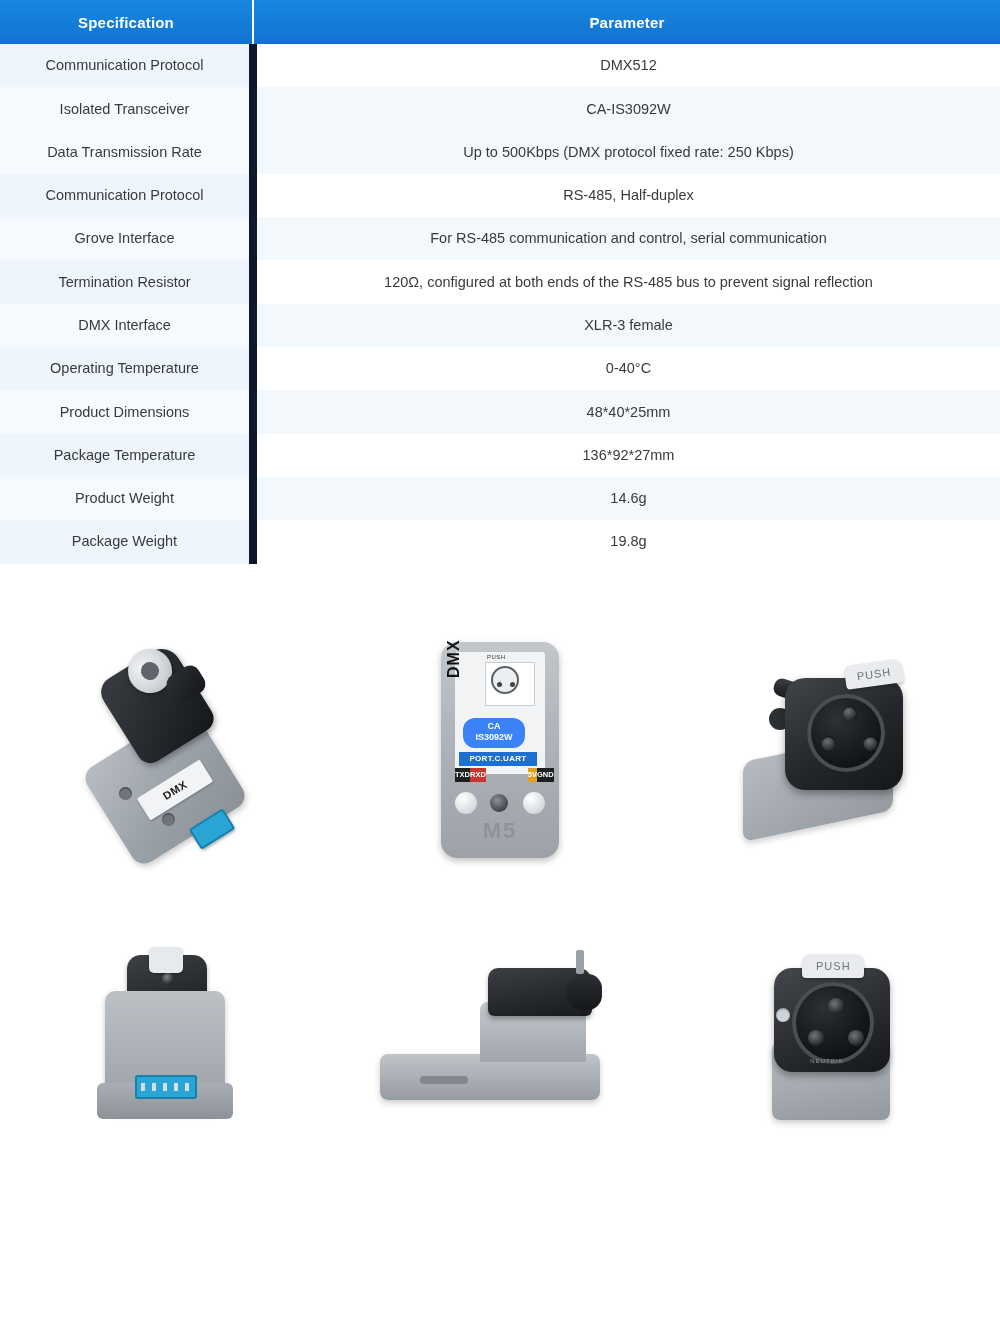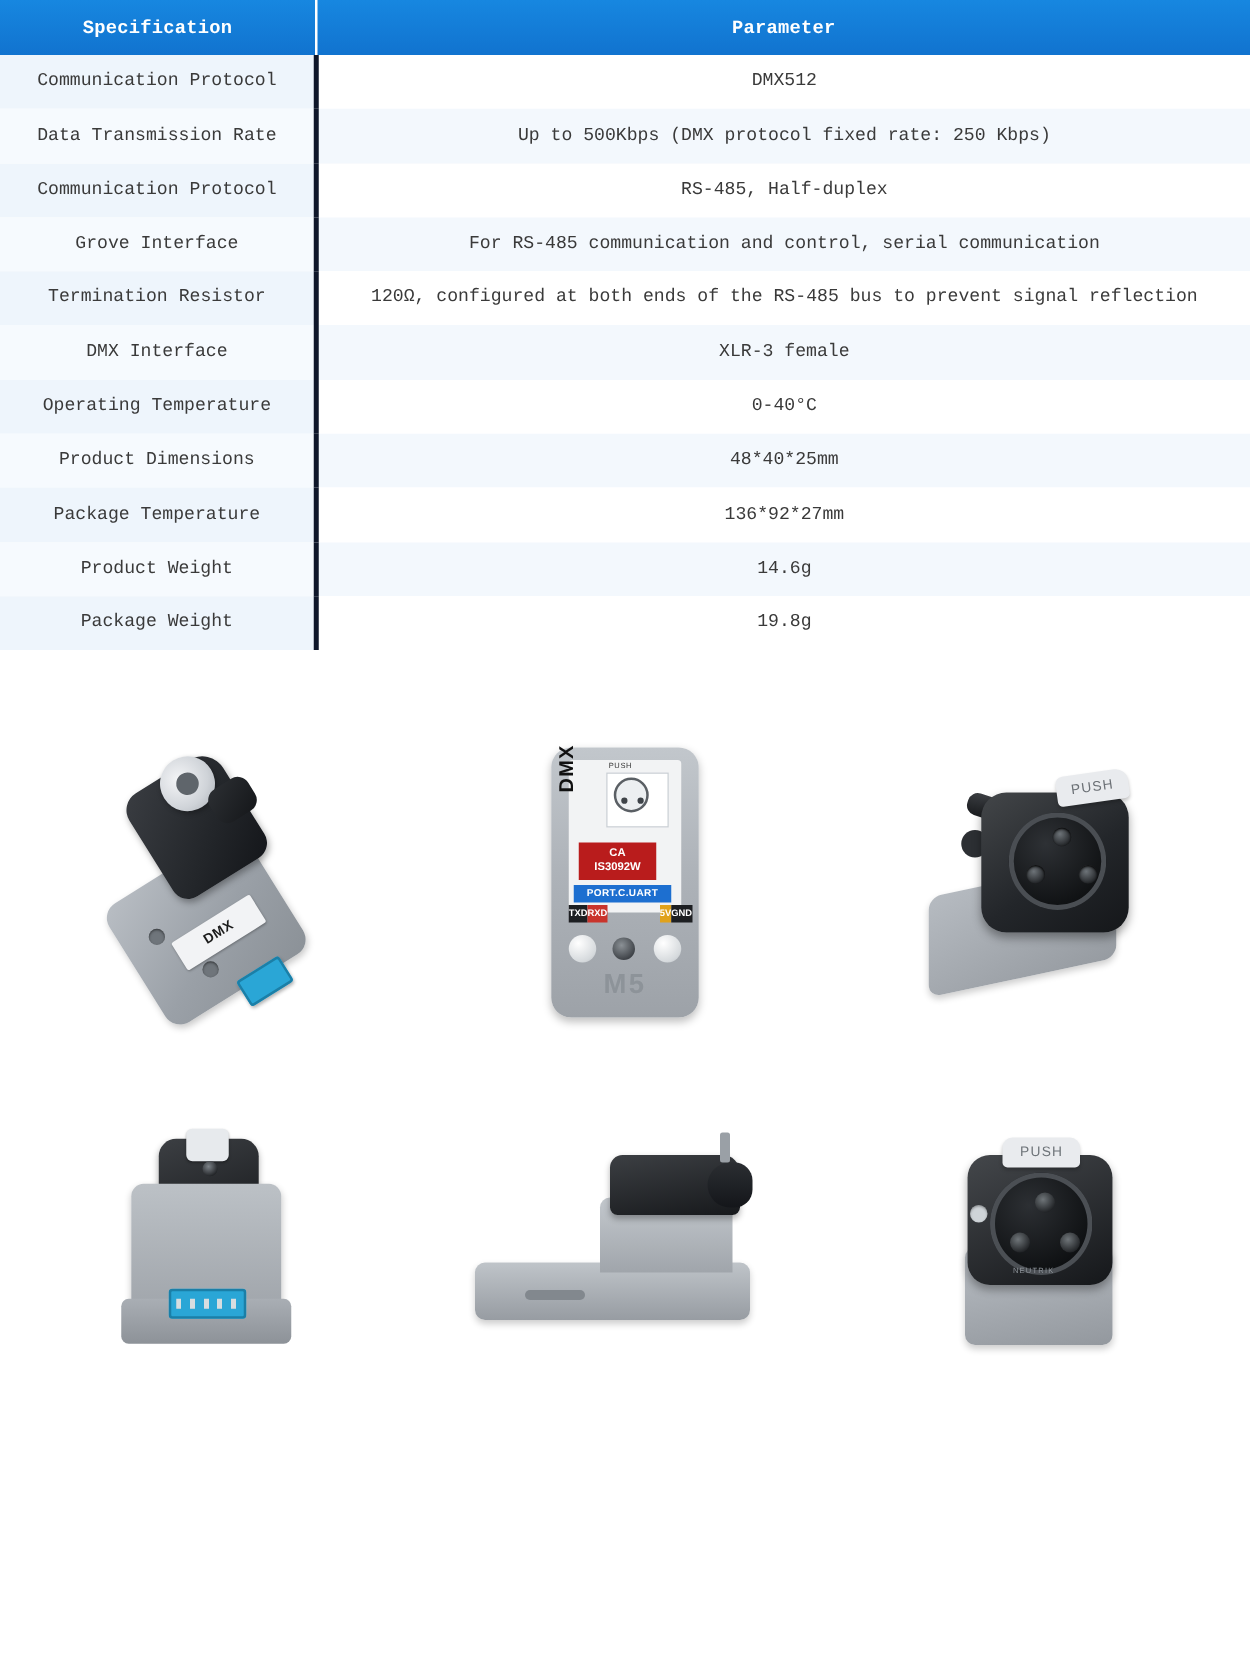--- a/index.html
+++ b/index.html
@@ -20,7 +20,6 @@
     width: 1000px;
     border-collapse: collapse;
     table-layout: fixed;
-    font-family: Liberation Mono, monospace;
   }
   table.spec col.c1 { width: 253px; }
   table.spec col.c2 { width: 747px; }

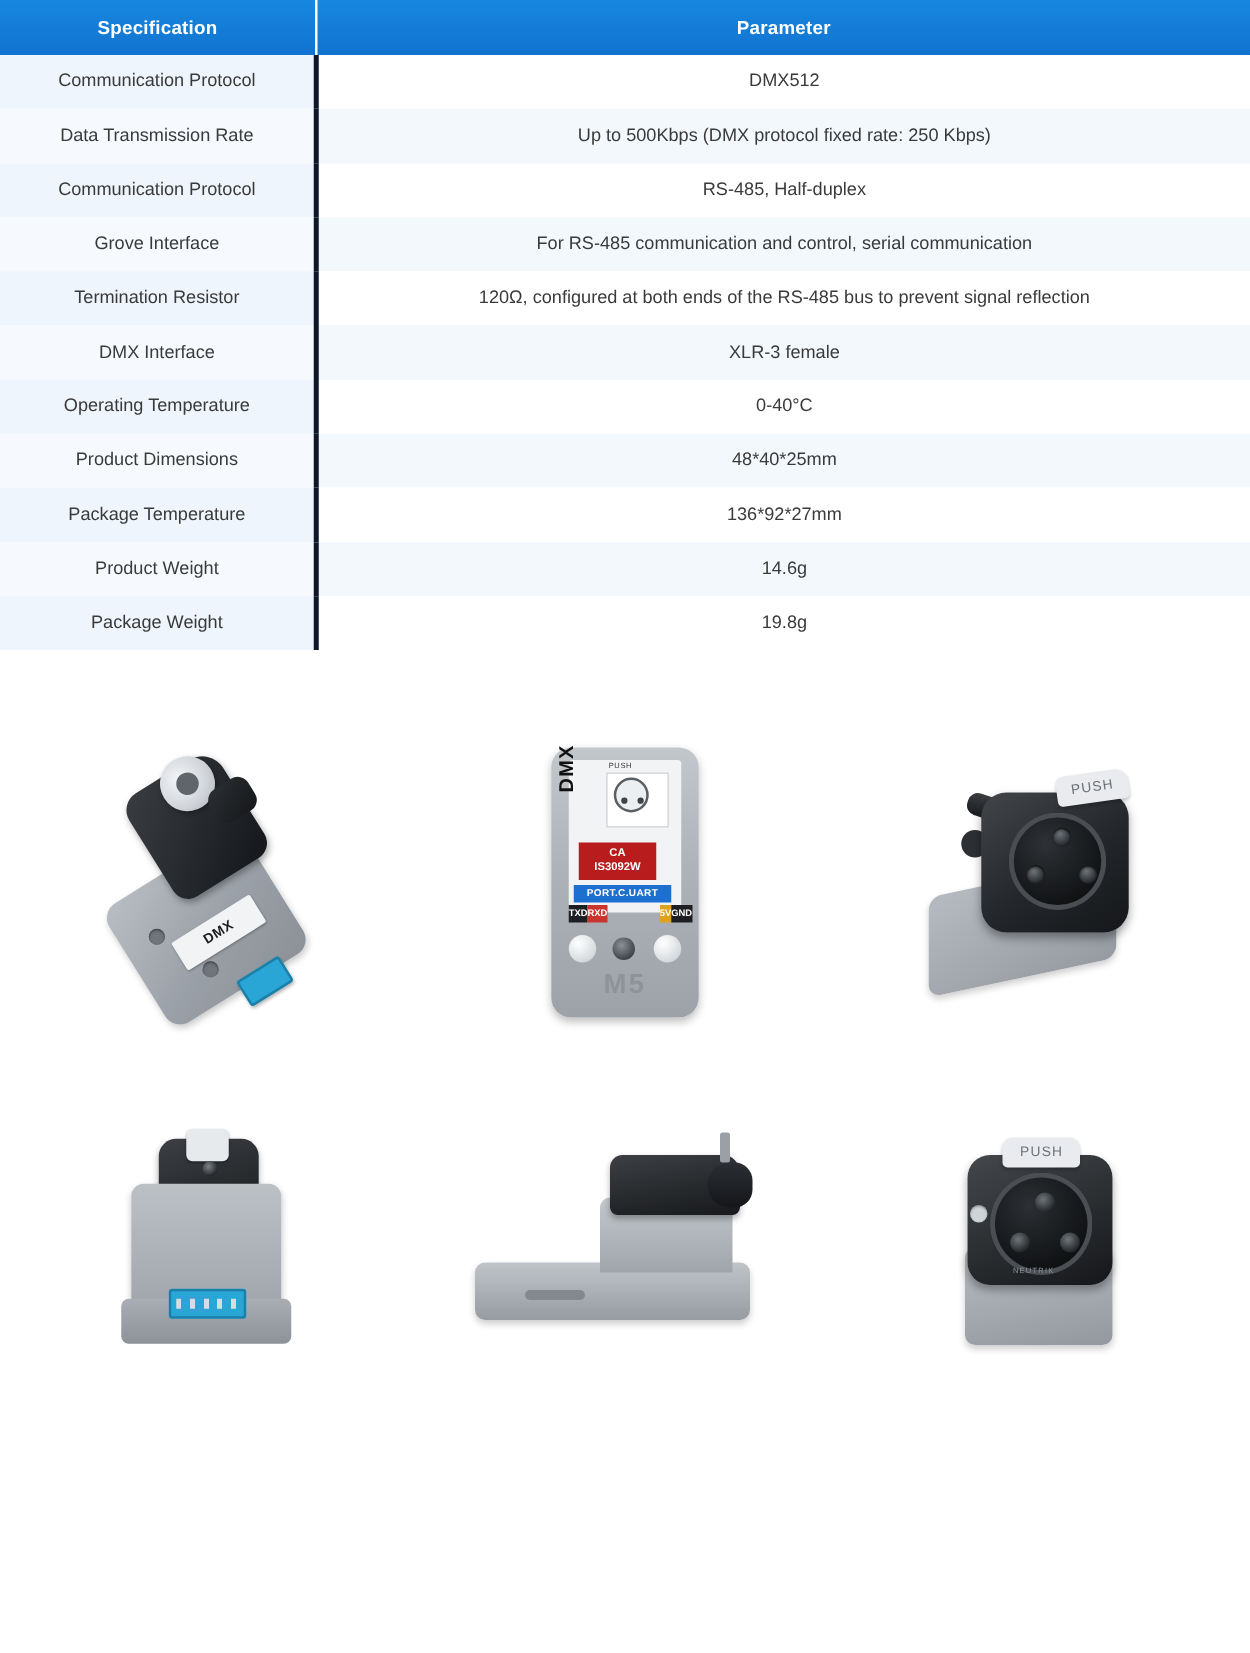--- a/index.html
+++ b/index.html
@@ -41,7 +41,7 @@
     font-size: 14.5px;
     color: #3a3a3a;
     text-align: center;
-    border-right: 4px solid #0f172a;
+    border-right: 8px solid #0f172a;
     padding: 2px 8px;
     line-height: 1.3;
   }

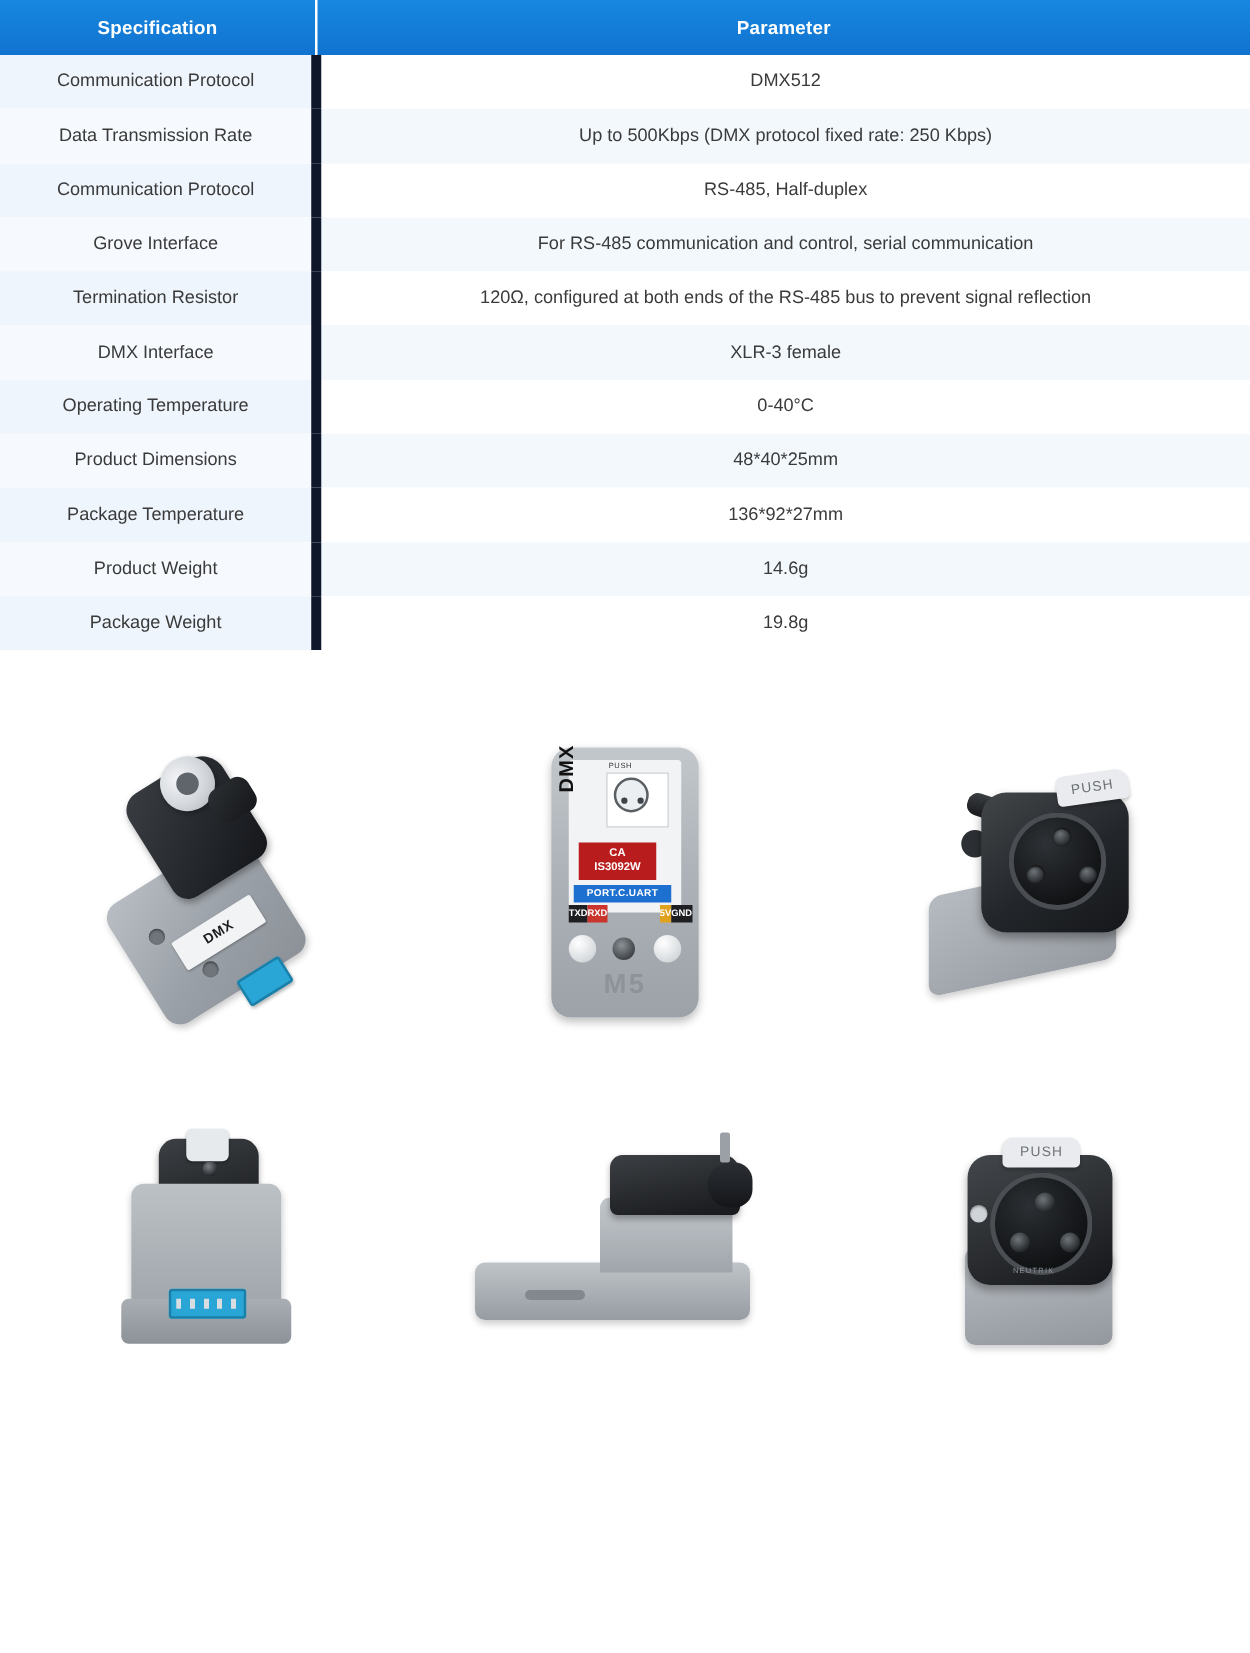--- a/index.html
+++ b/index.html
@@ -435,6 +435,10 @@
     <tr class="odd">
       <td>Communication Protocol</td>
       <td>DMX512</td>
+    </tr>
+    <tr class="even">
+      <td>Isolated Transceiver</td>
+      <td>CA-IS3092W</td>
     </tr>
     <tr class="even">
       <td>Data Transmission Rate</td>

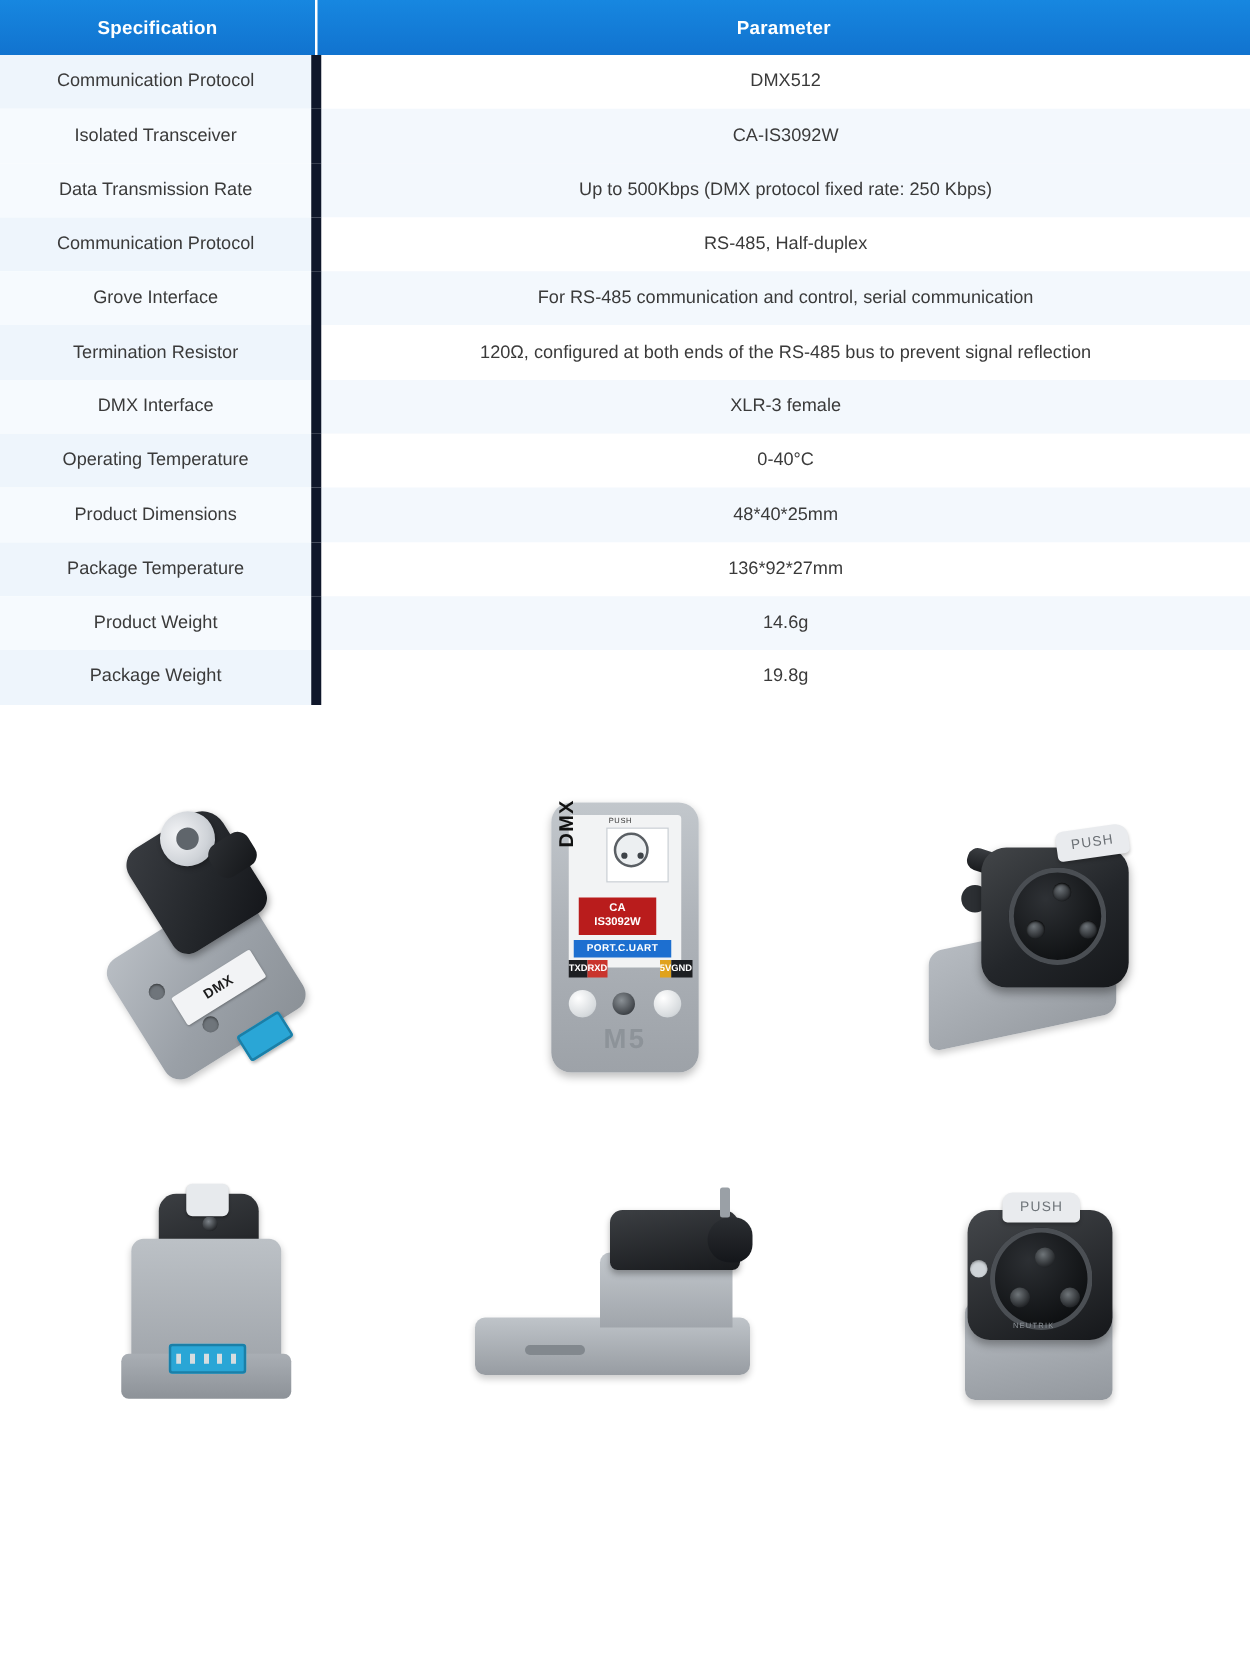--- a/index.html
+++ b/index.html
@@ -175,13 +175,13 @@
   .p2 .chip {
     position: absolute; left: 22px; top: 76px;
     width: 62px; height: 30px;
-    background: #b91c1c;
+    background: #3b82f6;
     color: #fff;
     font-size: 9px; font-weight: bold;
     line-height: 11px;
     text-align: center;
     padding-top: 3px;
-    border-radius: 0;
+    border-radius: 12px;
   }
   .p2 .port {
     position: absolute; left: 18px; top: 110px;

